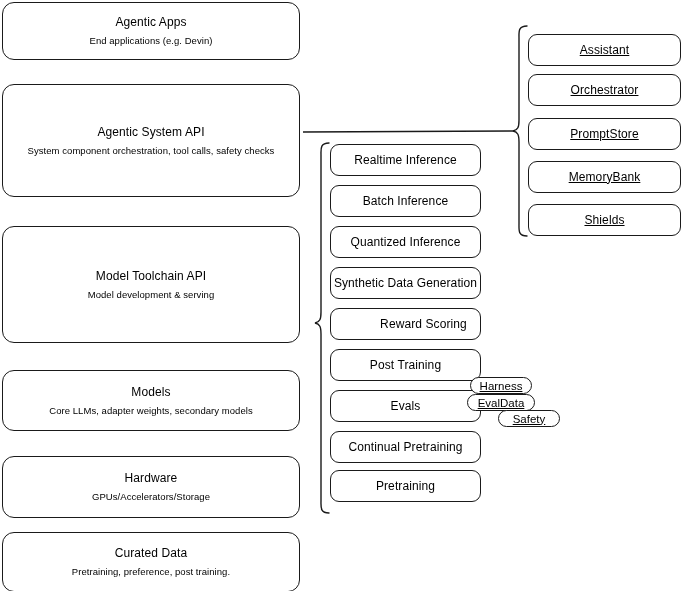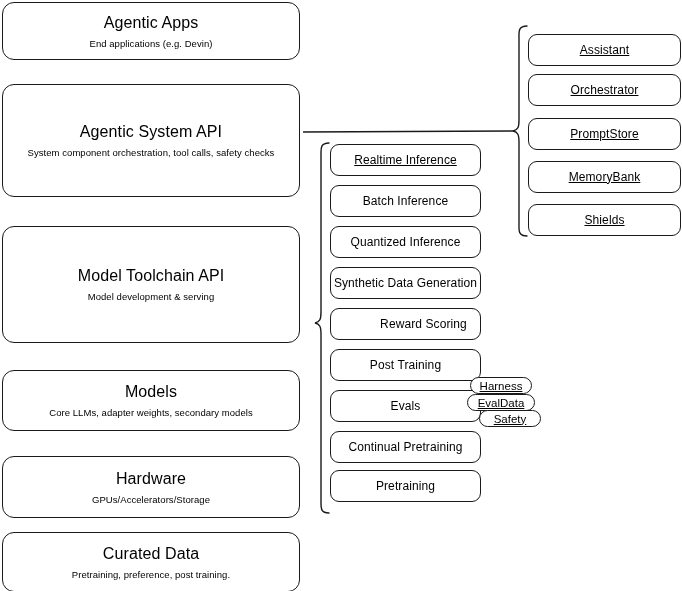--- a/index.html
+++ b/index.html
@@ -33,7 +33,7 @@
     line-height: 1.25;
   }
   .box .title {
-    font-size: 16px;
+    font-size: 12px;
     color: #000000;
     letter-spacing: 0.1px;
   }

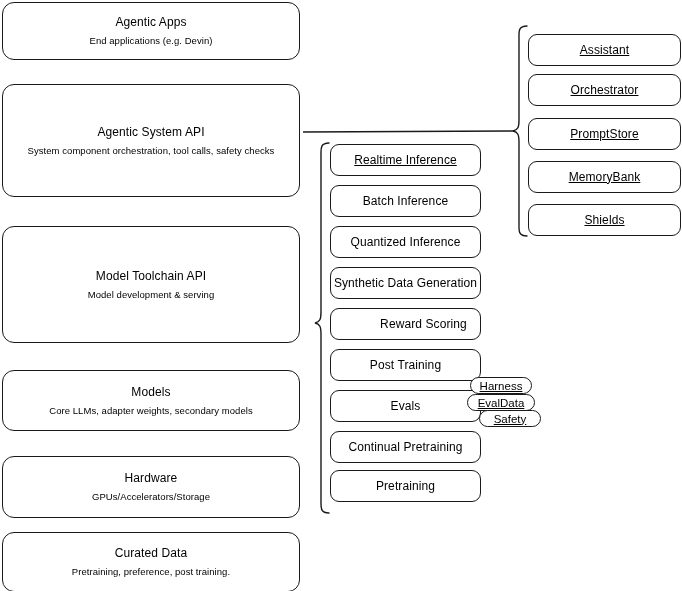--- a/index.html
+++ b/index.html
@@ -142,7 +142,7 @@
     <div class="subtitle">Pretraining, preference, post training.</div>
   </div>
 
-  <div class="box mid-box" style="top:144px;text-decoration:underline;">
+  <div class="box mid-box" style="top:144px;">
     <div class="title">Realtime Inference</div>
   </div>
   <div class="box mid-box" style="top:185px;">

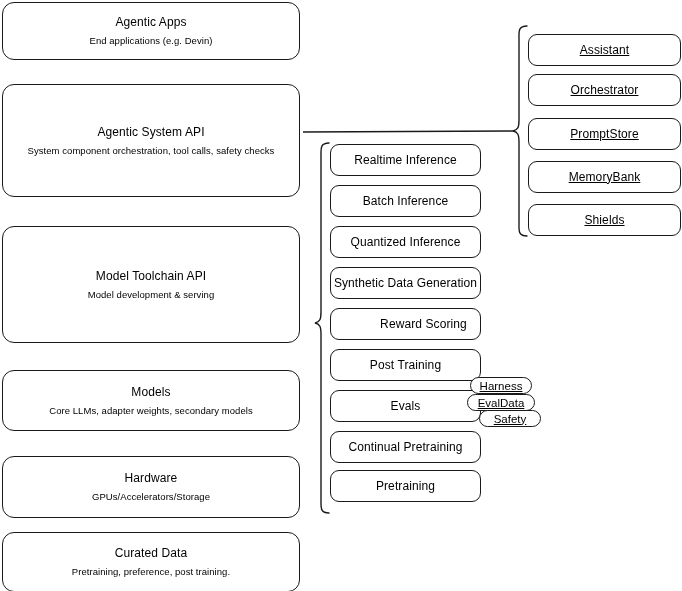--- a/index.html
+++ b/index.html
@@ -176,7 +176,7 @@
   <div class="pill" style="left:467px; top:394px; width:68px;">
     <span>EvalData</span>
   </div>
-  <div class="pill" style="left:479px; top:410px; width:62px;">
+  <div class="pill" style="left:498px; top:410px; width:62px;">
     <span>Safety</span>
   </div>
 

